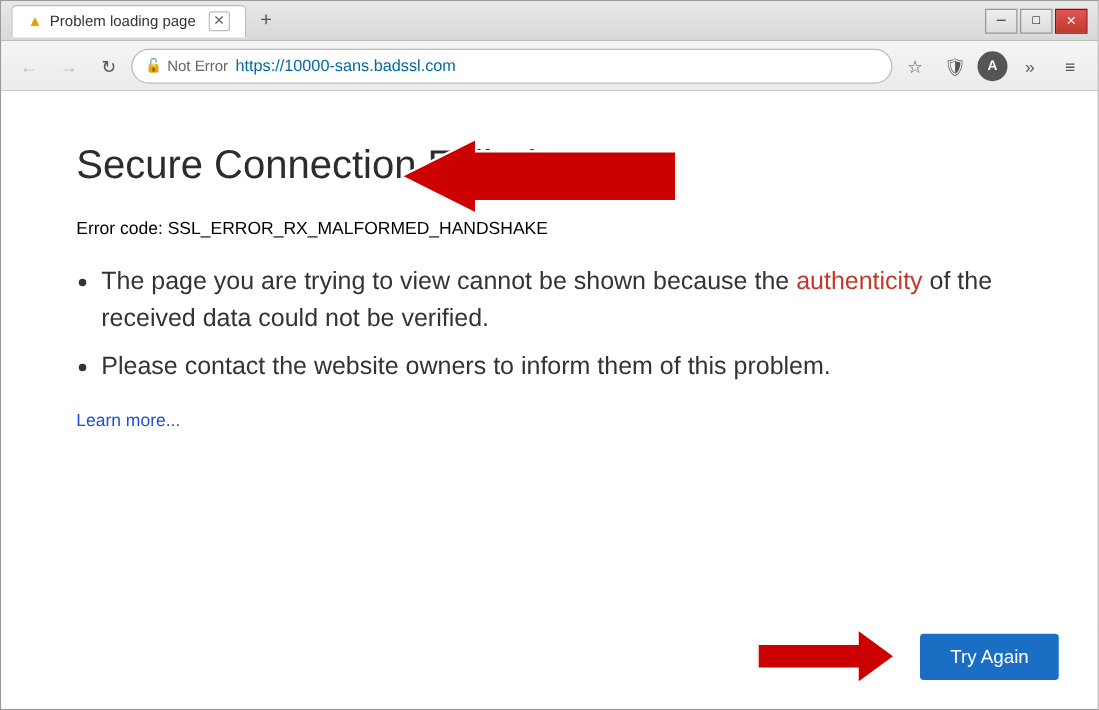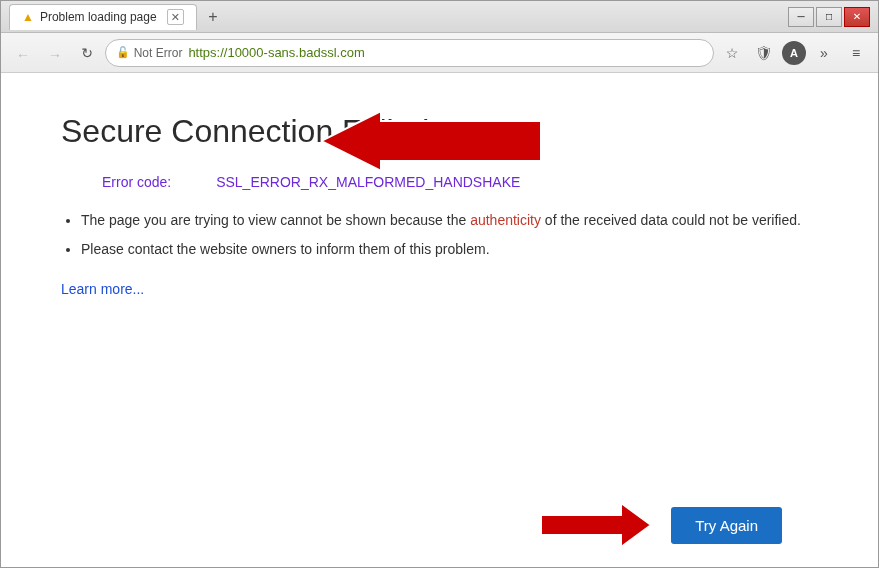--- a/index.html
+++ b/index.html
@@ -113,7 +113,7 @@
       color: #666;
     }
     .lock-icon { font-size: 11px; color: #888; }
-    .url-text { font-size: 13px; color: #4d7c0f; }
+    .url-text { font-size: 13px; color: #0369a1; }
     .nav-right-icons {
       display: flex;
       align-items: center;

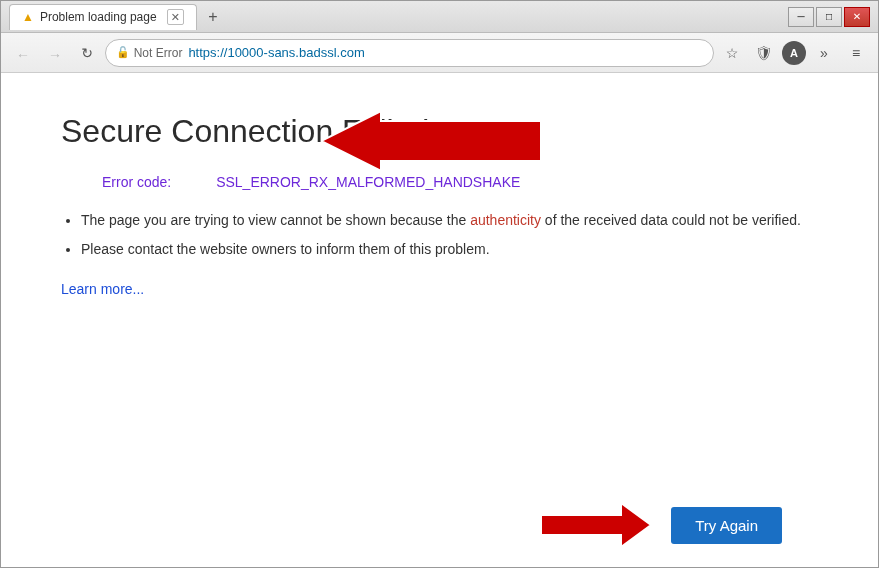--- a/index.html
+++ b/index.html
@@ -179,7 +179,7 @@
       color: #666;
       margin-bottom: 20px;
     }
-    .error-code span { color: #6d28d9; margin-left: 41px; }
+    .error-code span { color: #000000; }
 
     .bullet-list {
       margin-left: 20px;

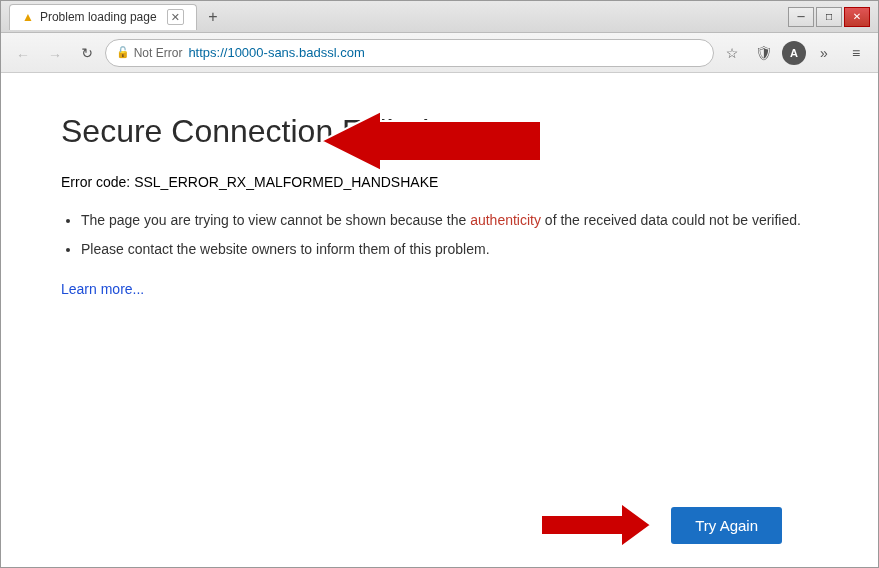--- a/index.html
+++ b/index.html
@@ -186,7 +186,7 @@
       margin-bottom: 20px;
     }
     .bullet-list li {
-      font-size: 14px;
+      font-size: 20px;
       color: #333;
       margin-bottom: 8px;
       line-height: 1.5;

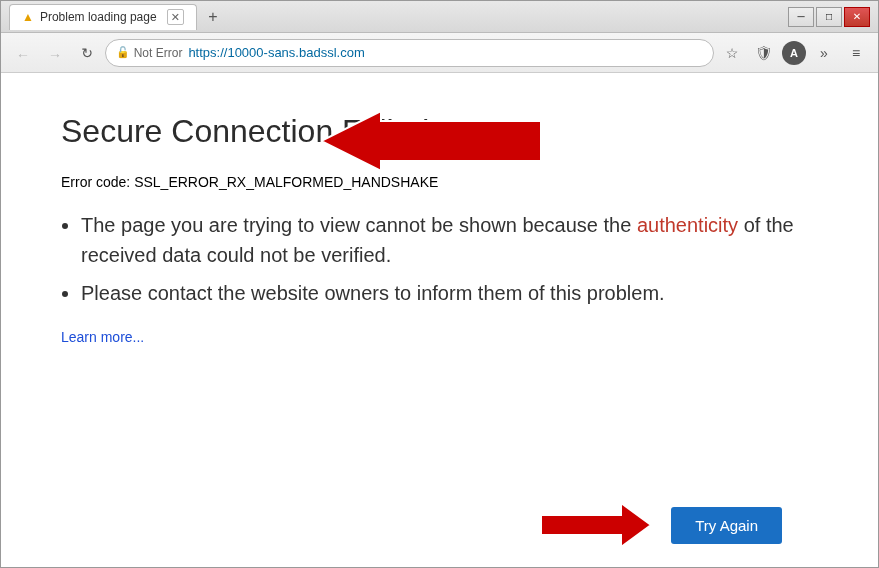--- a/index.html
+++ b/index.html
@@ -205,7 +205,7 @@
       display: flex;
       justify-content: flex-end;
       align-items: center;
-      padding: 0 96px 20px 60px;
+      padding: 0 31px 20px 60px;
       background: #fff;
       gap: 20px;
     }

